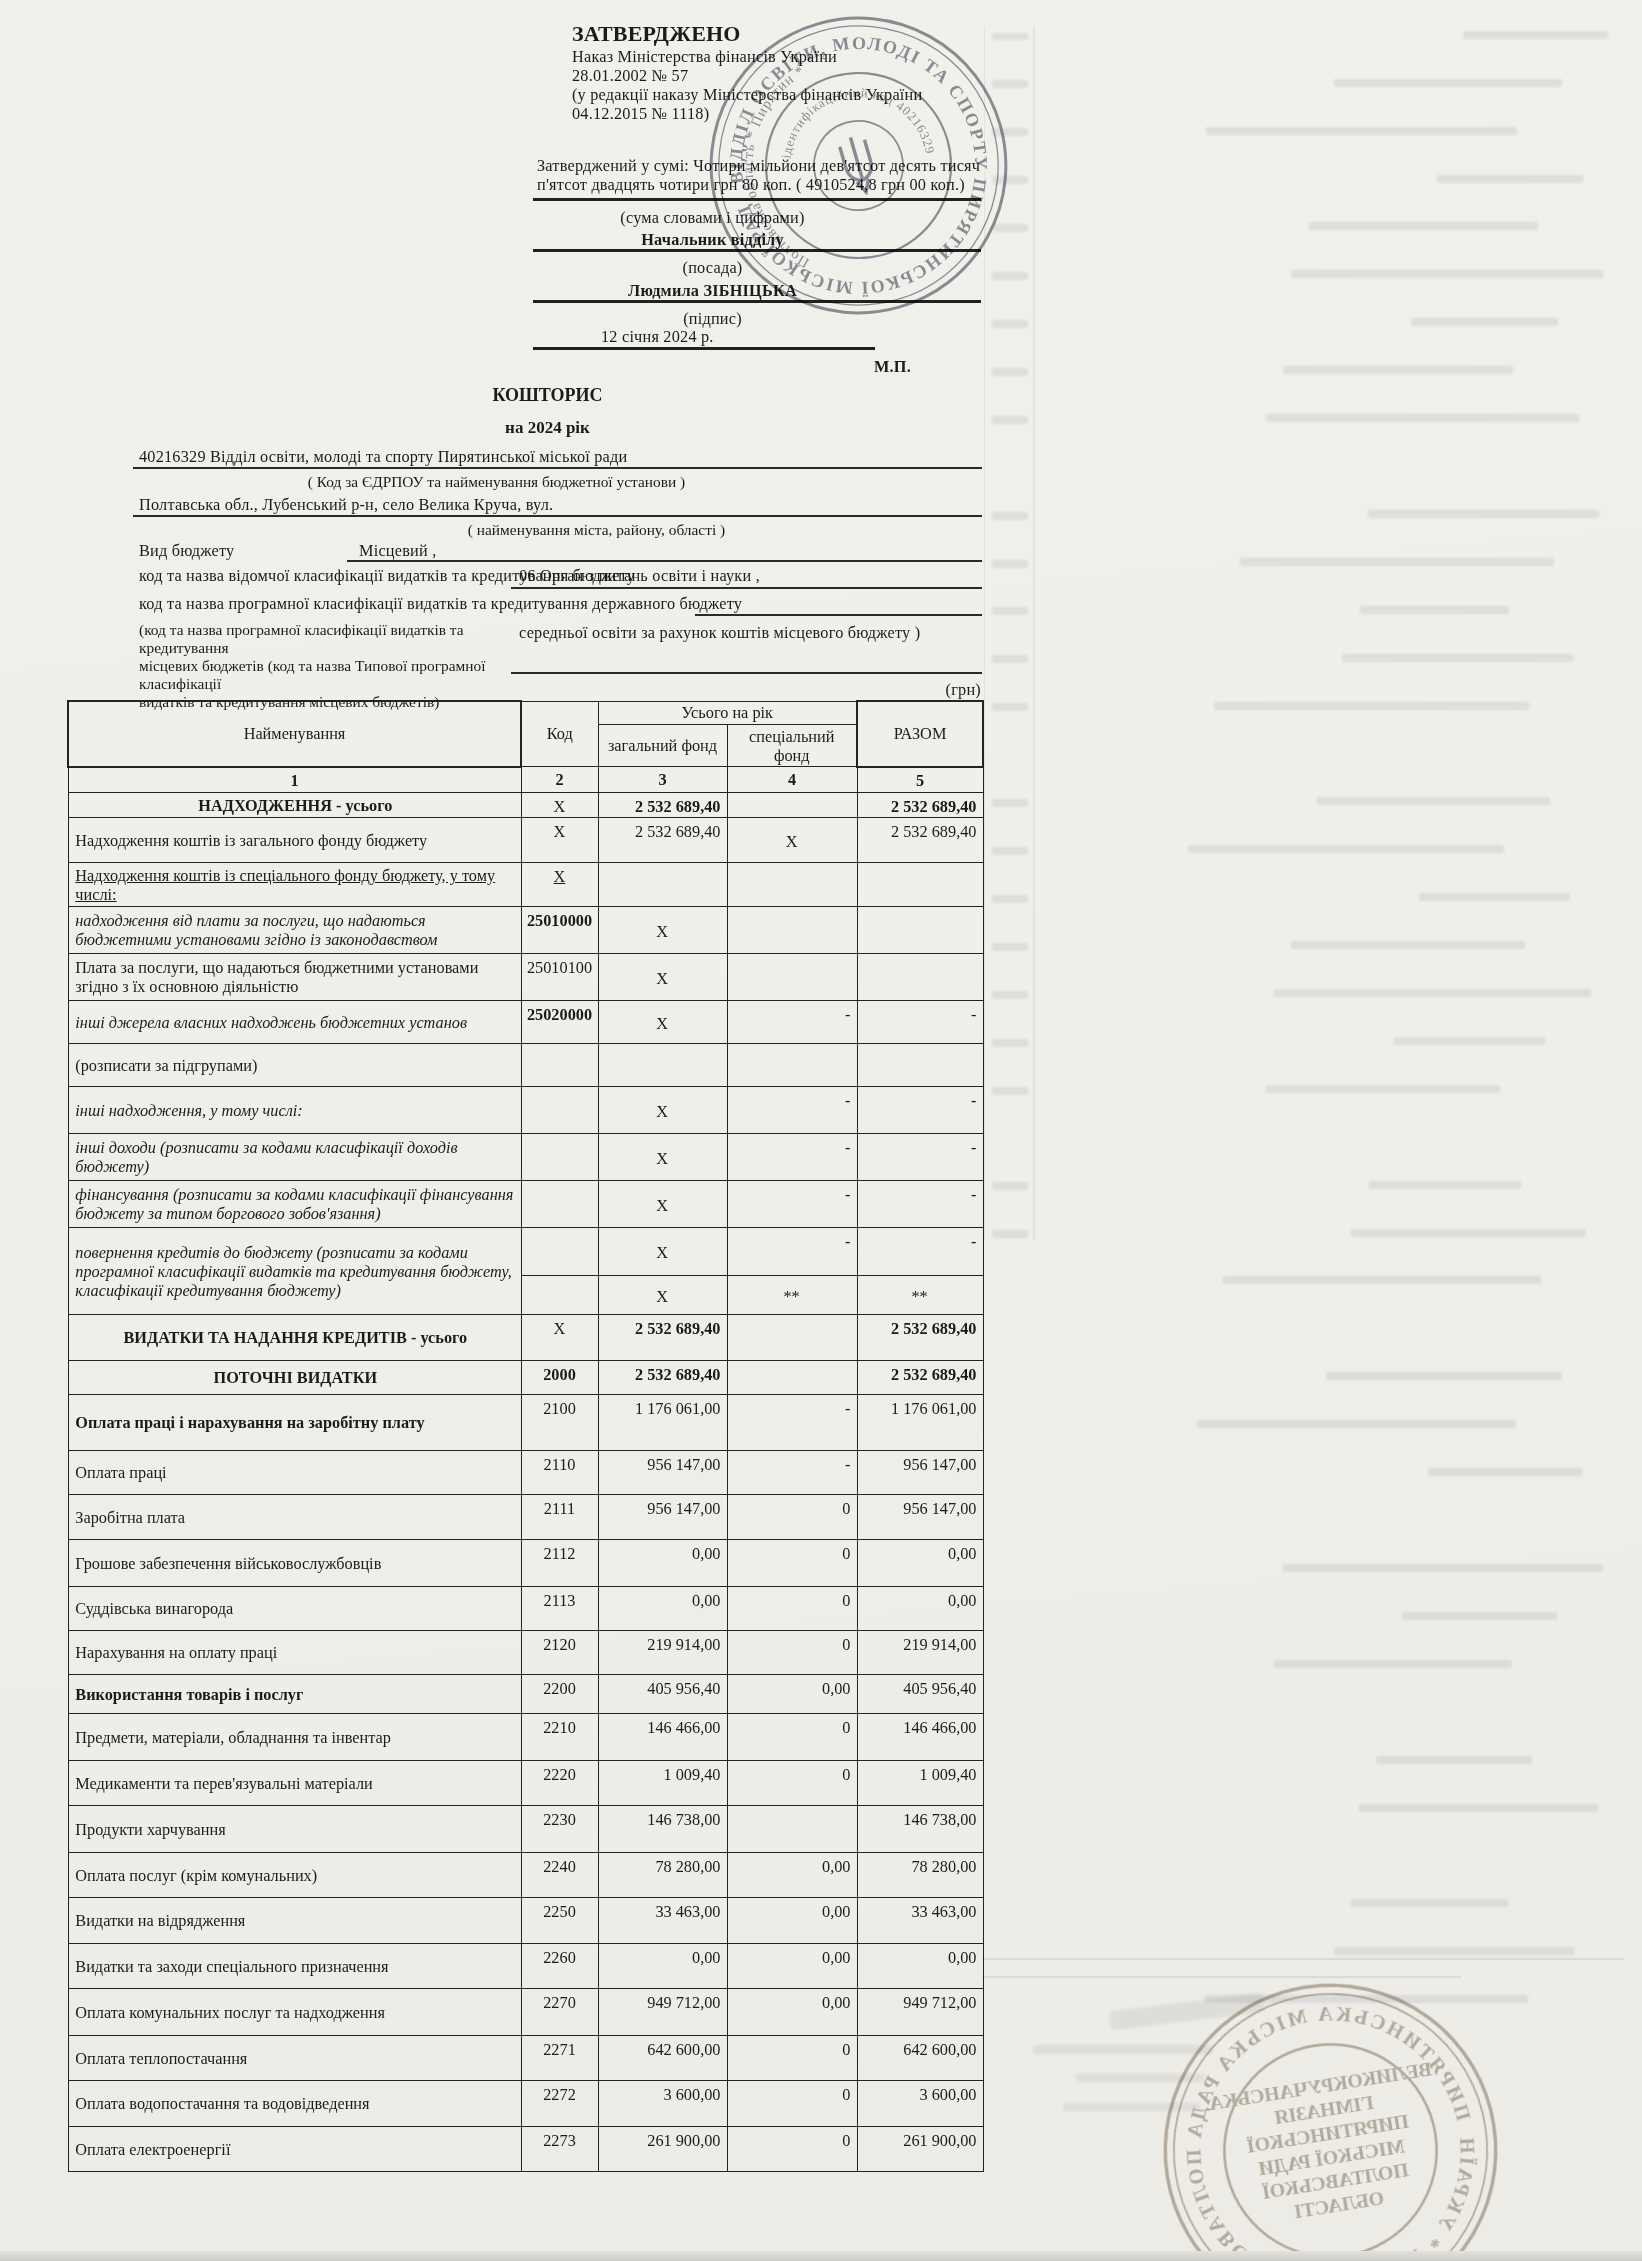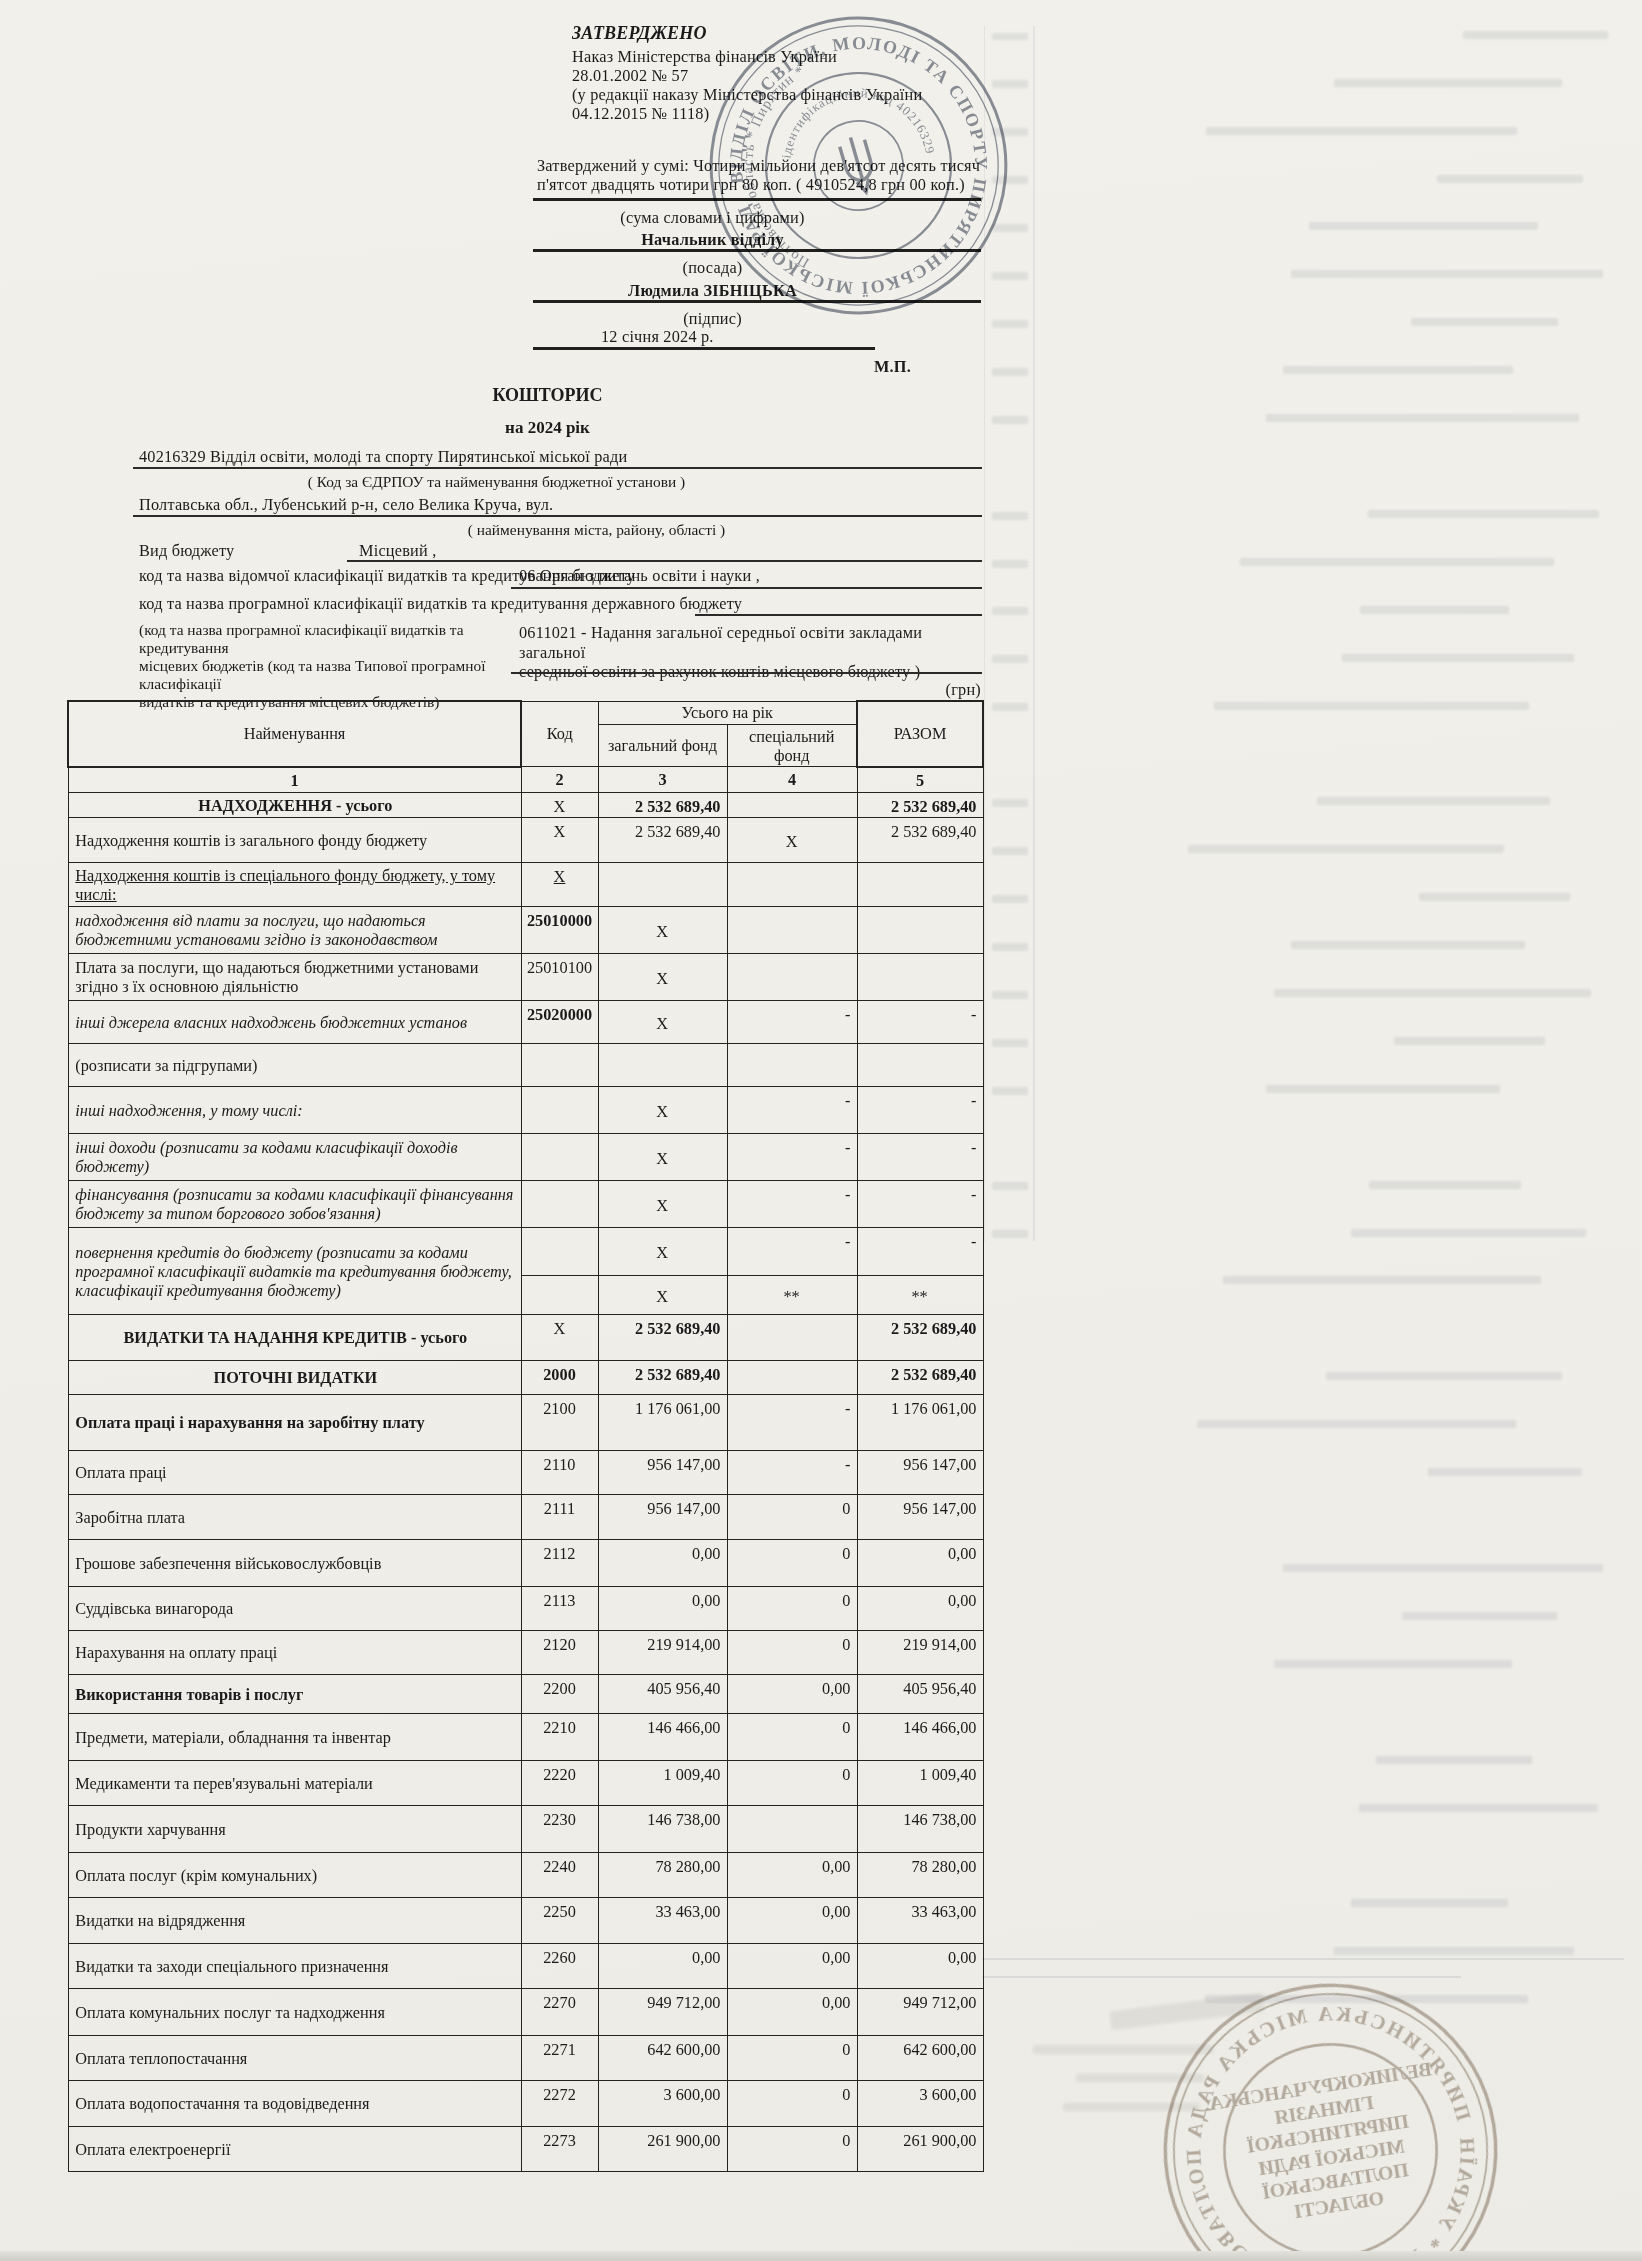--- a/index.html
+++ b/index.html
@@ -130,7 +130,7 @@
       <div class="bleed-blob" style="left: 128px; top: 2002px; width: 154px; height: 19px; transform: rotate(-7deg);"></div>
     </div>
 
-  <div class="abs doc-text b" style="left:572px;top:24px;font-size:18px;font-style:italic;">ЗАТВЕРДЖЕНО</div>
+  <div class="abs doc-text b" style="left:572px;top:24px;font-size:22px;">ЗАТВЕРДЖЕНО</div>
   <div class="abs doc-text" style="left:572px;top:47px;">Наказ Міністерства фінансів України</div>
   <div class="abs doc-text" style="left:572px;top:66px;">28.01.2002  № 57</div>
   <div class="abs doc-text" style="left:572px;top:85px;">(у редакції наказу Міністерства фінансів України</div>

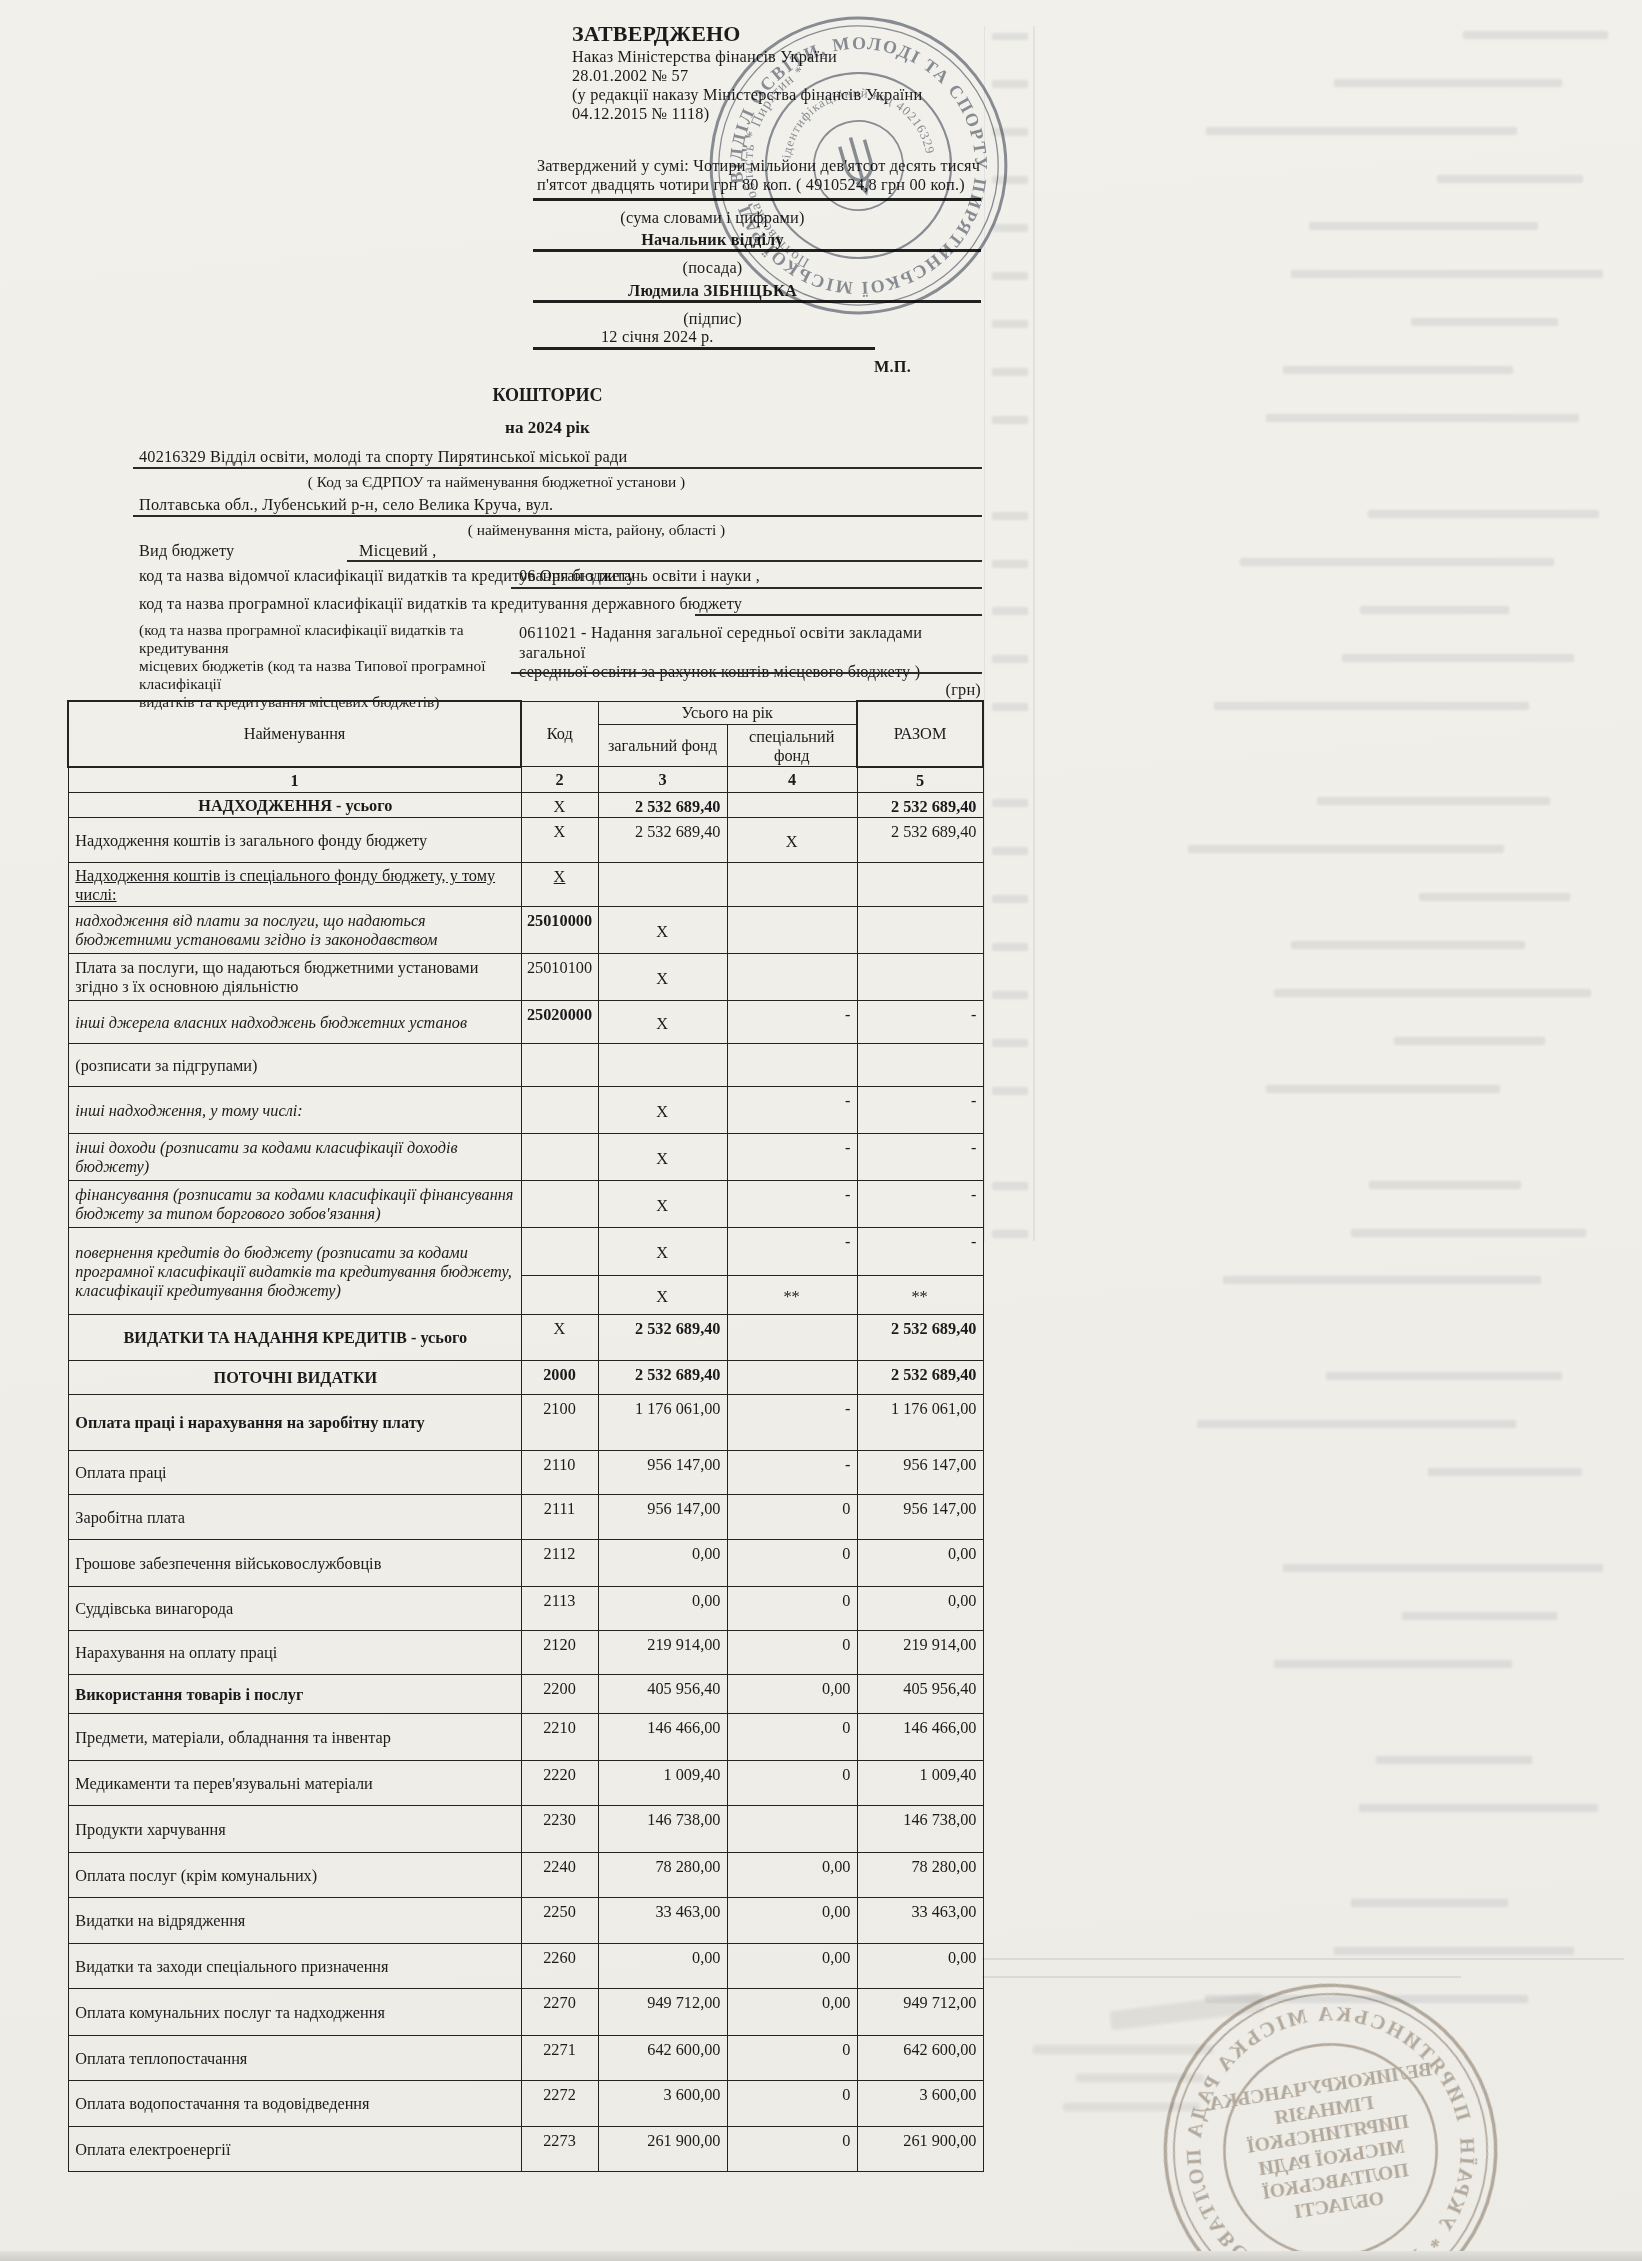--- a/index.html
+++ b/index.html
@@ -207,7 +207,6 @@
     <div>видатків та кредитування місцевих бюджетів)</div>
   </div>
   <div class="abs doc-text" style="left:519px;top:623px;line-height:19.7px;width:462px;">
-    <div>0611021 - Надання загальної середньої освіти закладами загальної</div>
     <div>середньої освіти за рахунок коштів місцевого бюджету )</div>
   </div>
   <div class="thin-rule" style="left:511px;top:672px;width:471px;"></div>

